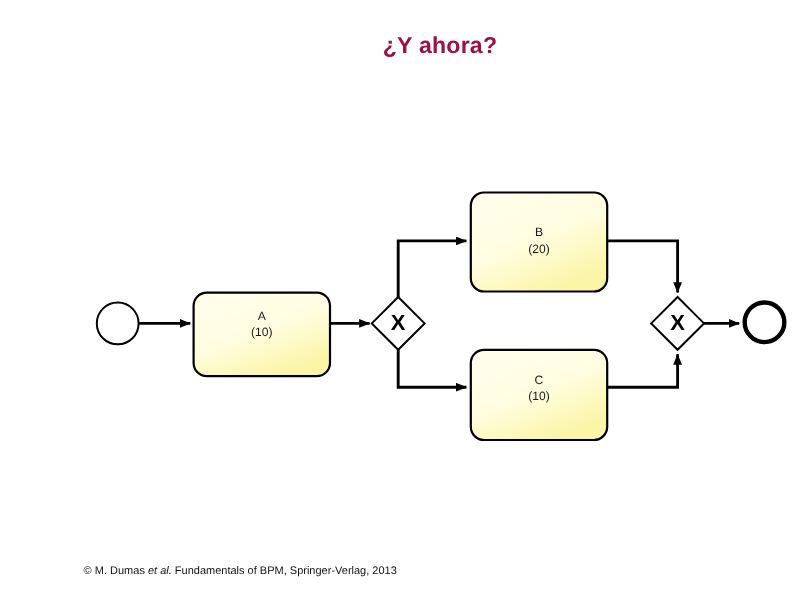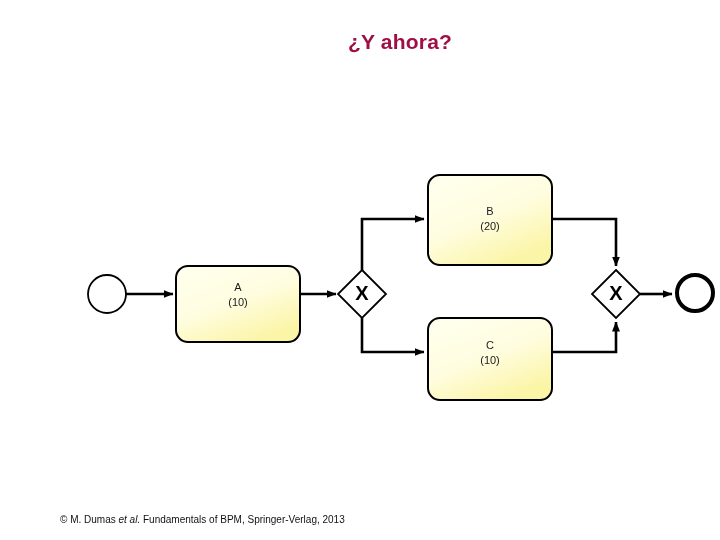--- a/index.html
+++ b/index.html
@@ -63,7 +63,7 @@
   }
   #footer-credit {
     position: absolute;
-    left: 20px;
+    left: 36px;
     top: 514px;
     font-family: "Liberation Sans", sans-serif;
     font-size: 10px;

